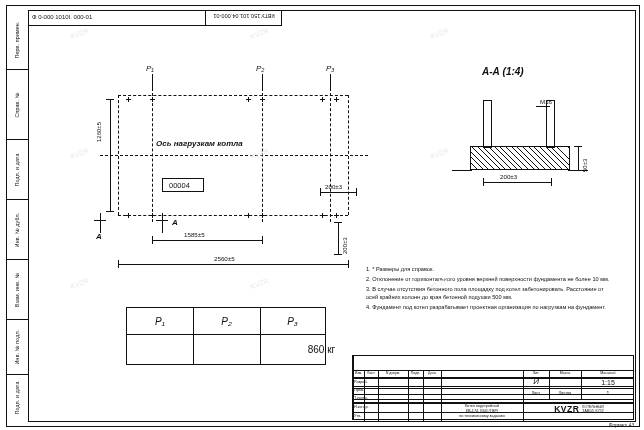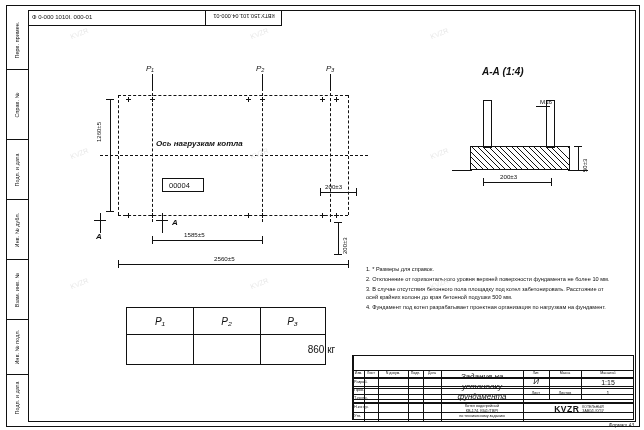--- a/index.html
+++ b/index.html
@@ -248,11 +248,6 @@
     <div class="h" style="top:56px;"></div>
     <div class="cell" style="left:0;top:56px;width:25px;height:9px;justify-content:flex-start;padding-left:1px;font-size:3.8px;">Утв.</div>
 
-    <div class="cell" style="left:88px;top:16px;width:82px;height:30px;flex-direction:column;">
-      <div class="tname">Задание на</div>
-      <div class="tname">установку</div>
-      <div class="tname">фундамента</div>
-    </div>
     <div class="h" style="top:46px;"></div>
 
     <div class="cell" style="left:88px;top:46px;width:82px;height:19px;flex-direction:column;font-size:3.8px;line-height:1.3;">

